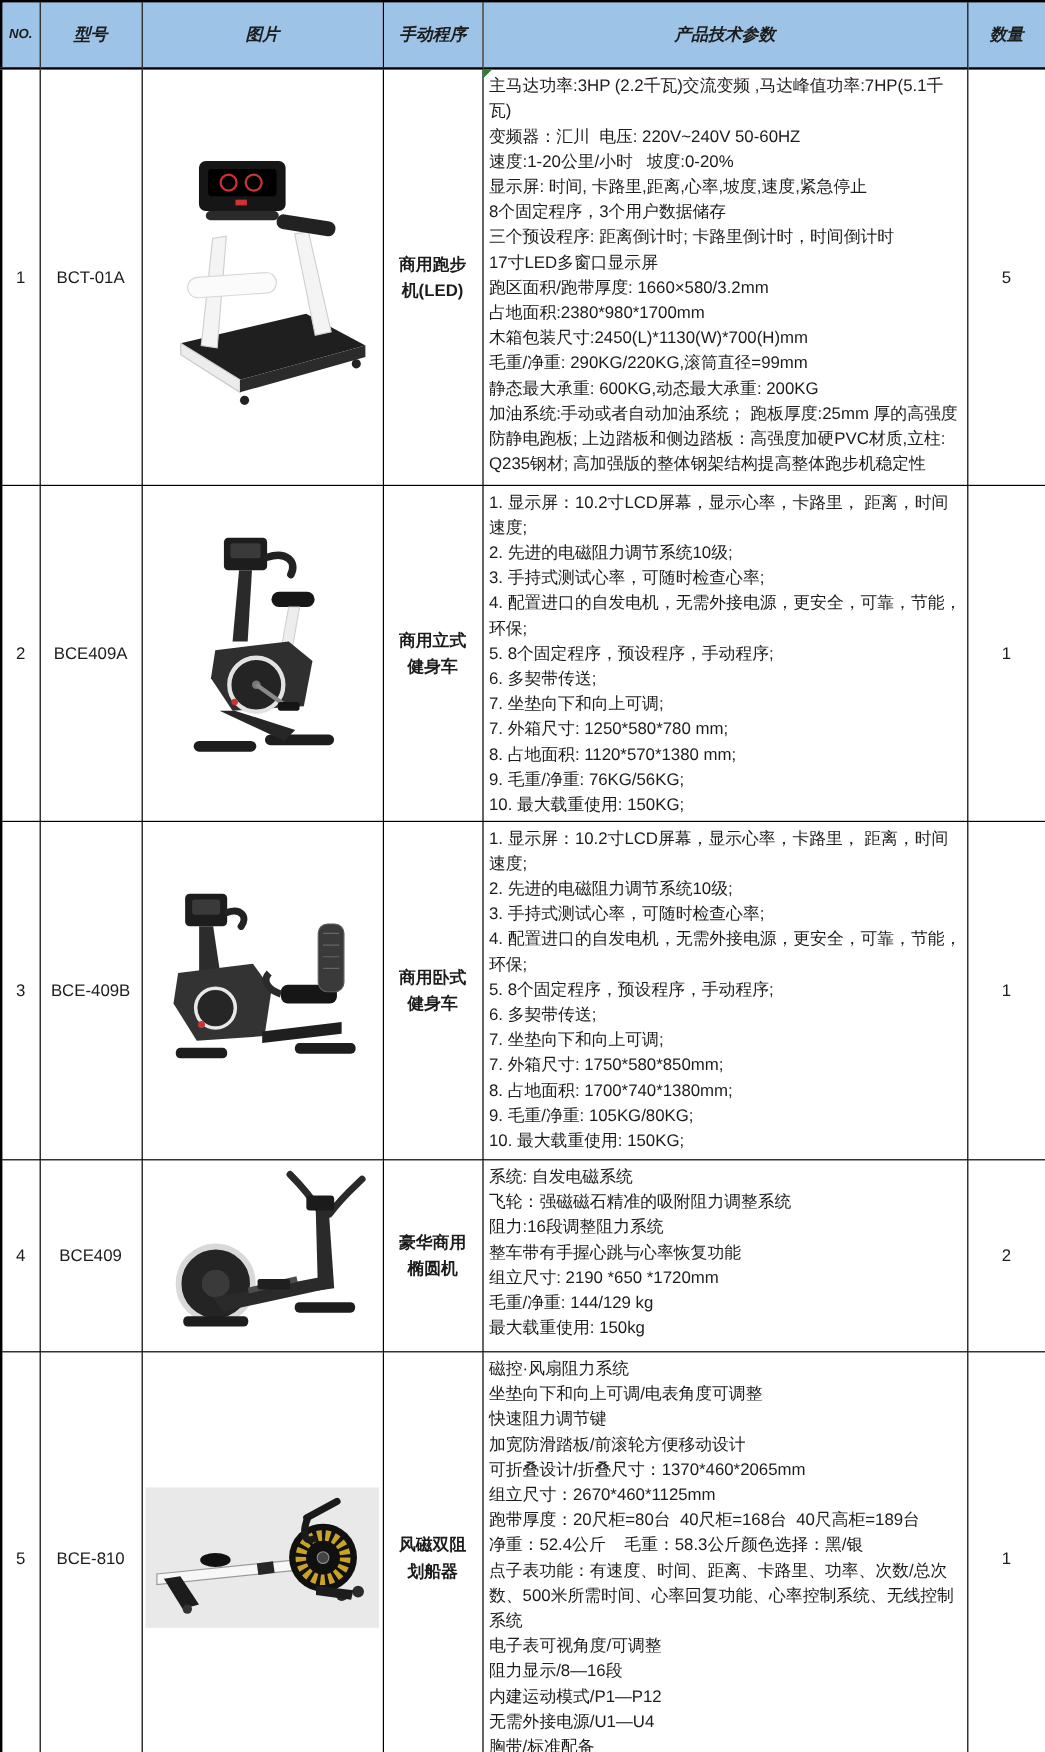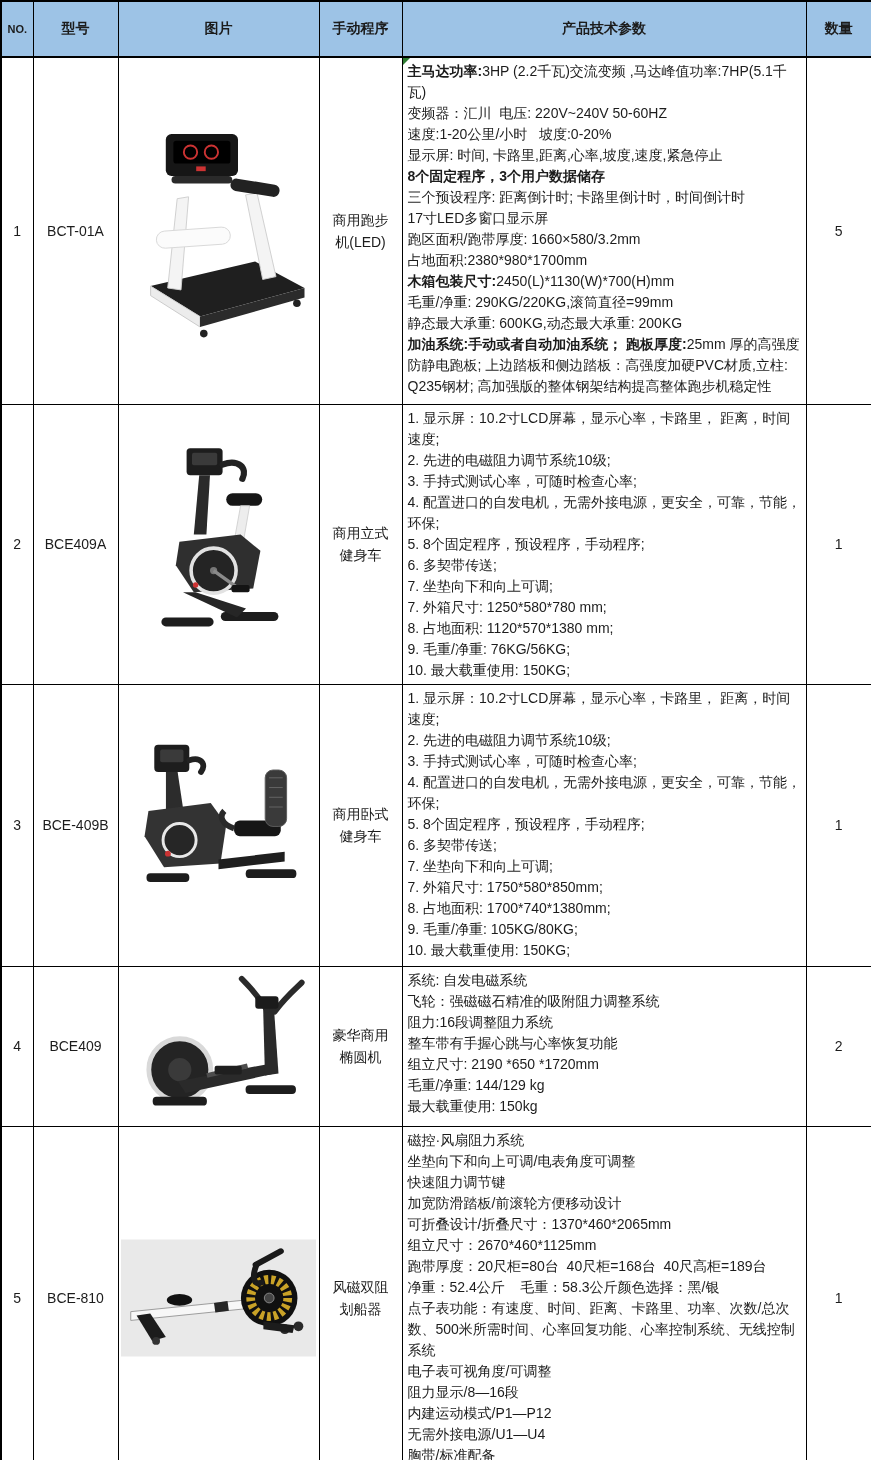--- a/index.html
+++ b/index.html
@@ -18,7 +18,7 @@
   .spec-table thead tr { height:56px; }
   .spec-table th {
     background:#9DC3E6; font-weight:bold; font-size:14px; text-align:center;
-    vertical-align:middle; border-bottom:2px solid #000;
+    vertical-align:middle; border-bottom:2px solid #000;font-style:italic;
   }
   .spec-table th.h-no { font-size:11px; }
   tbody tr:nth-child(1) { height:347px; }

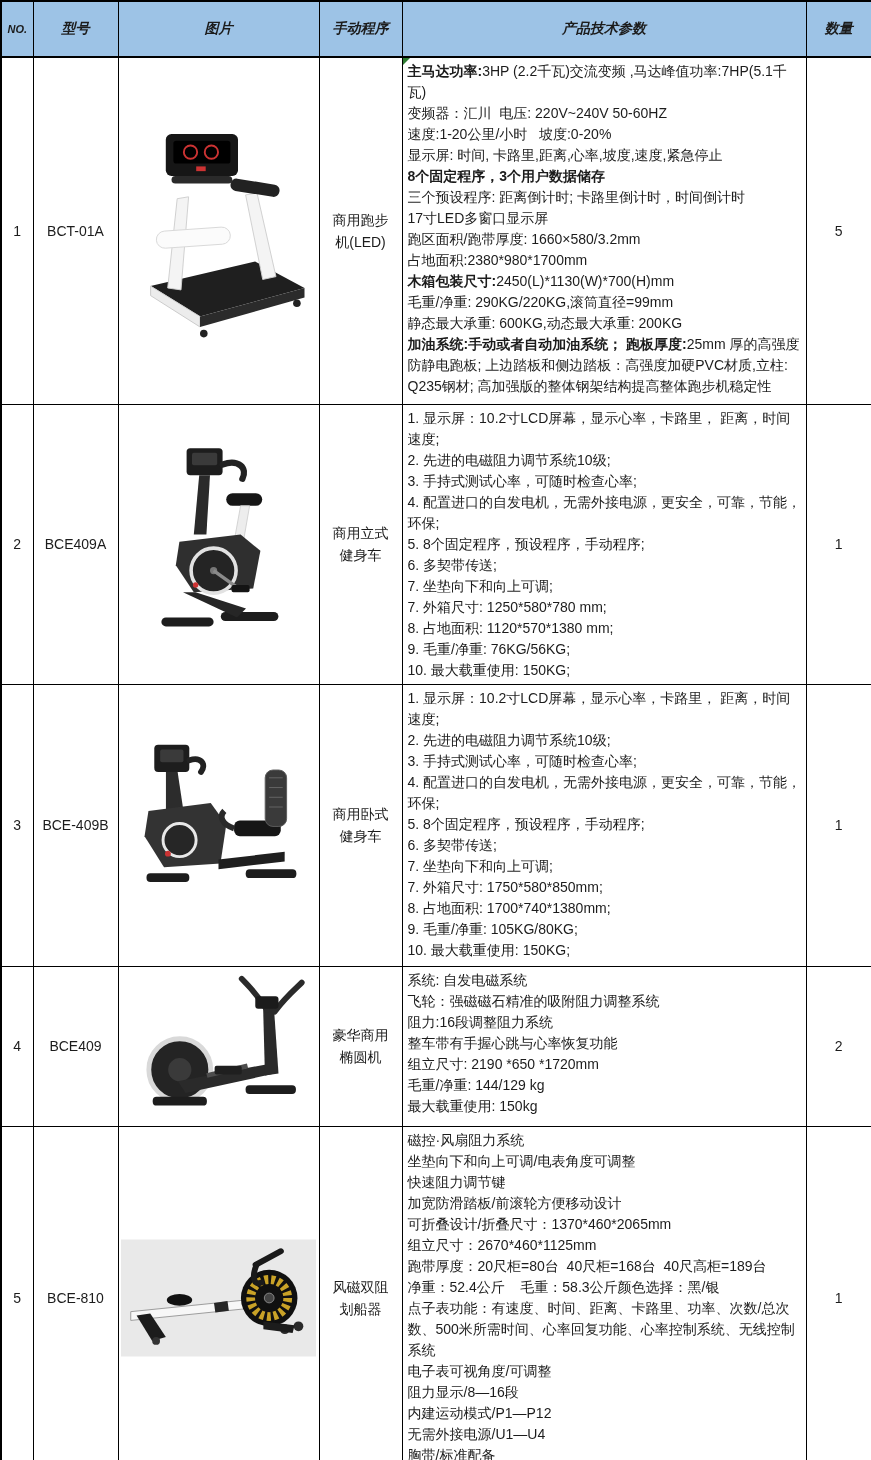--- a/index.html
+++ b/index.html
@@ -39,7 +39,7 @@
     font-size:14px; line-height:21px; white-space:pre-wrap;
     word-break:break-word;
   }
-  .spec-line b { font-weight:bold; }
+  .spec-line b { font-weight:normal; }
   .err-tri {
     position:absolute; top:0; left:0; width:0; height:0;
     border-top:7px solid #2e7d32; border-right:7px solid transparent;

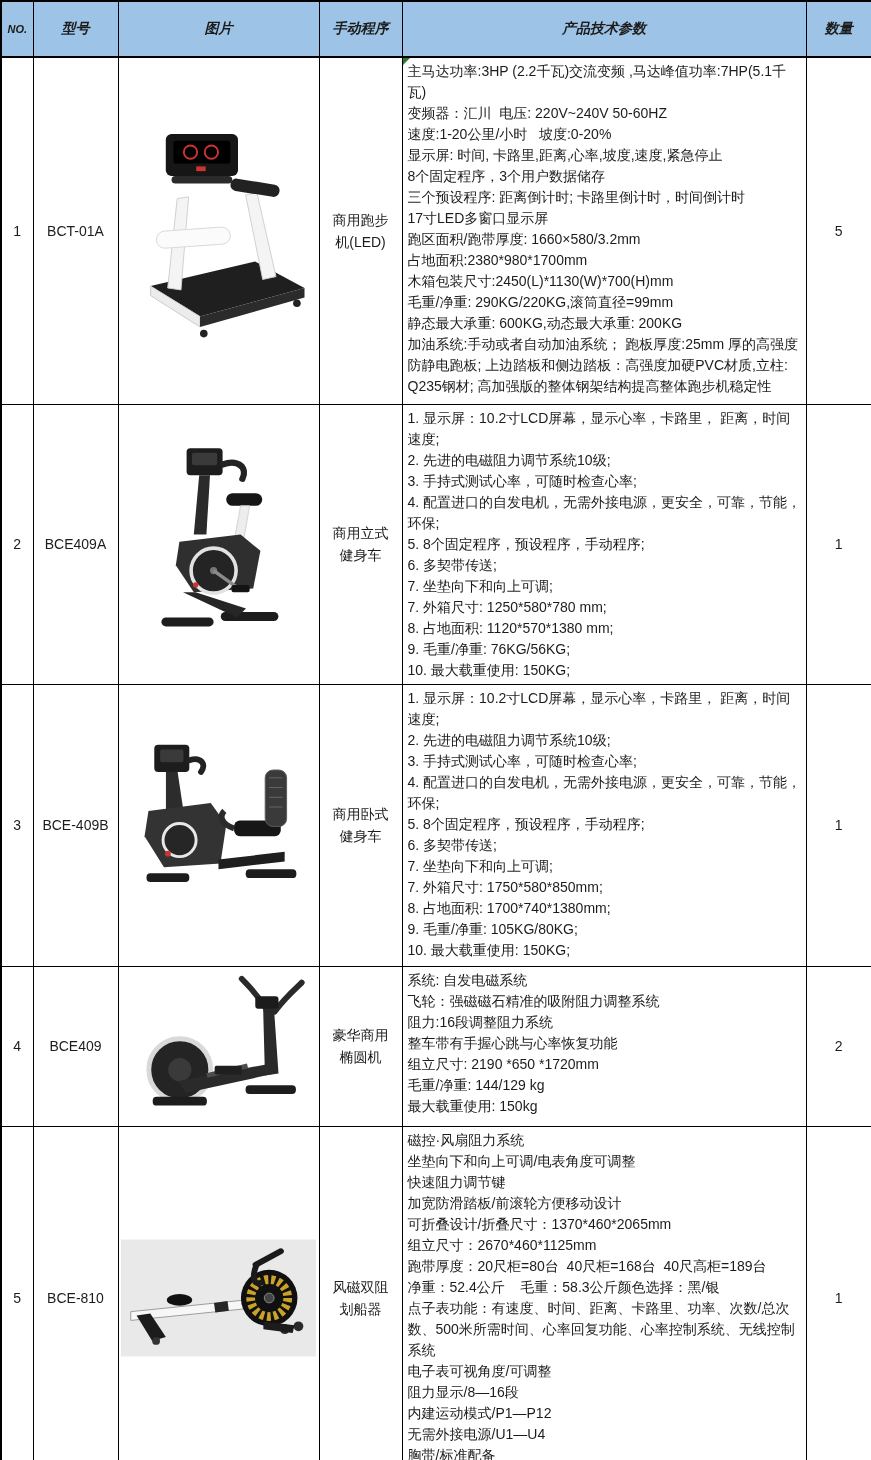--- a/index.html
+++ b/index.html
@@ -29,7 +29,7 @@
   td.c-no, td.c-model, td.c-qty, td.c-name {
     text-align:center; vertical-align:middle; font-size:14px;
   }
-  td.c-name { padding:0 12px; line-height:22px; }
+  td.c-name { padding:0 12px; line-height:22px;font-weight:bold; }
   td.c-img { text-align:center; vertical-align:middle; padding:2px; }
   td.c-img svg { display:inline-block; vertical-align:middle; }
   td.c-specs {

